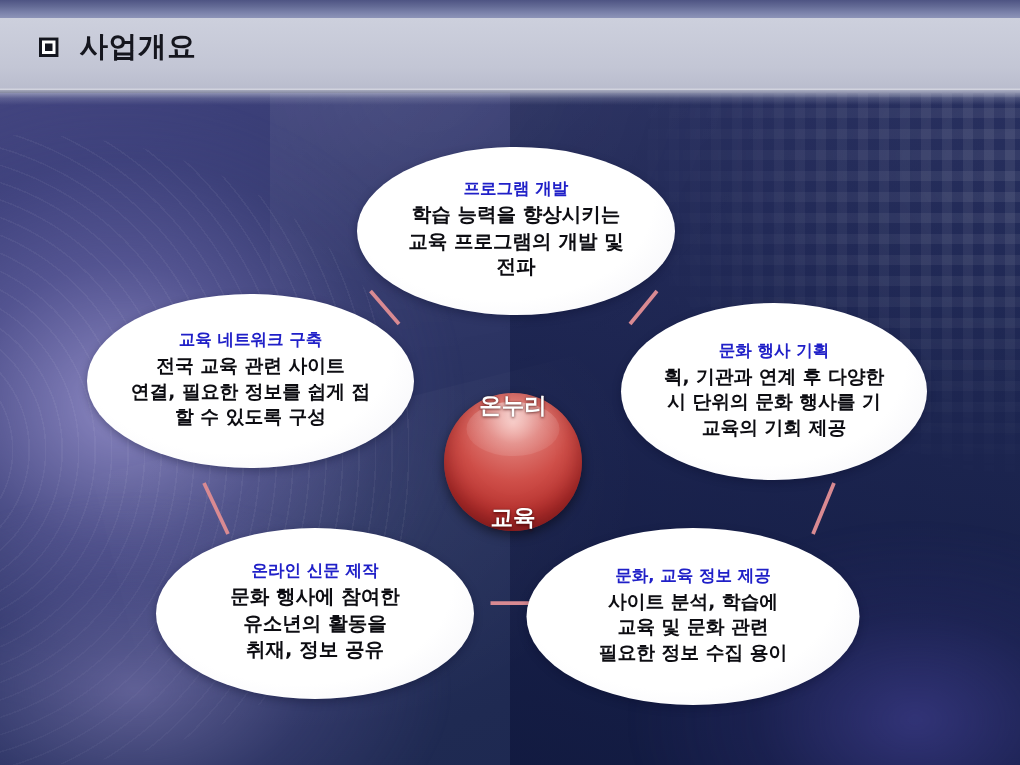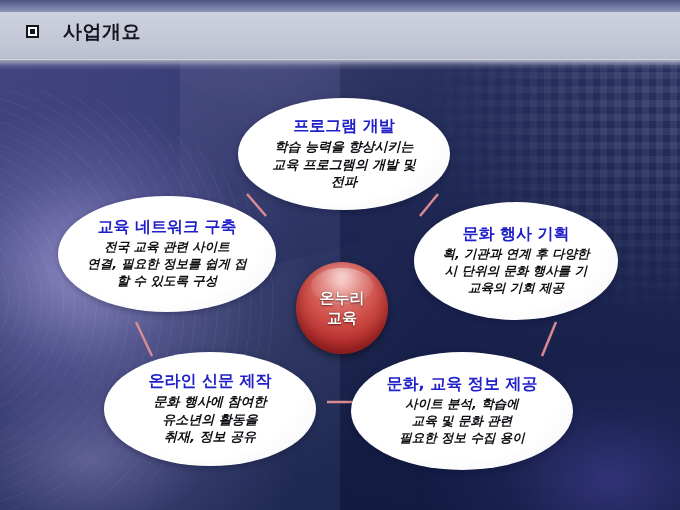--- a/index.html
+++ b/index.html
@@ -143,7 +143,7 @@
     top: 22px;
     display: flex;
     align-items: center;
-    gap: 24px;
+    gap: 14px;
   }
   .bullet-square {
     width: 13px;

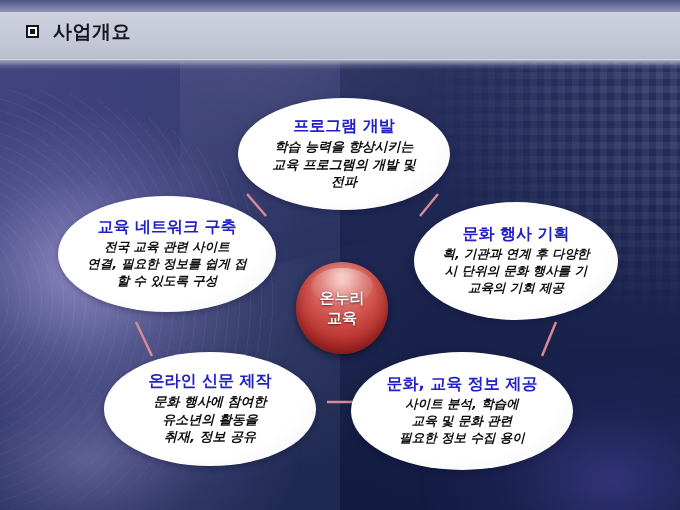--- a/index.html
+++ b/index.html
@@ -230,7 +230,7 @@
   .node-title {
     color: #2020c8;
     font-weight: bold;
-    font-size: 16px;
+    font-size: 11px;
     line-height: 1.18;
     margin-bottom: 2px;
     white-space: nowrap;

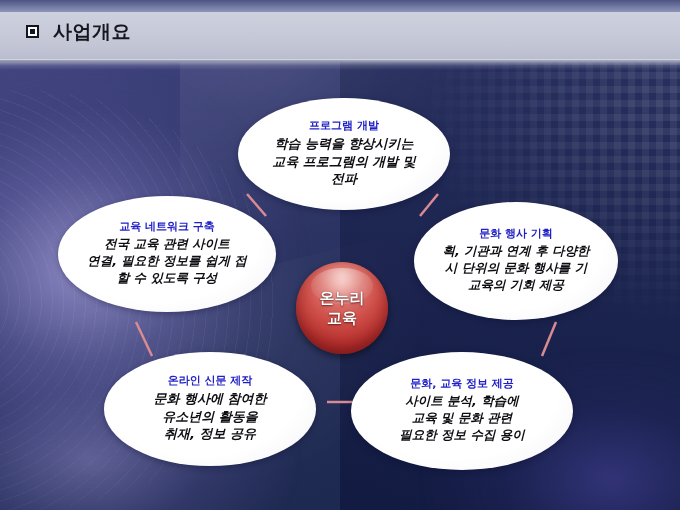--- a/index.html
+++ b/index.html
@@ -241,7 +241,7 @@
     font-size: 13px;
     line-height: 1.34;
   }
-  .node-body div { white-space: nowrap; font-style: italic; }
+  .node-body div { white-space: nowrap; }
 
   #node-top    { left: 238px; top: 98px;  width: 212px; height: 112px; padding: 0 8px; }
   #node-left   { left: 58px;  top: 196px; width: 218px; height: 116px; padding: 0 6px; }

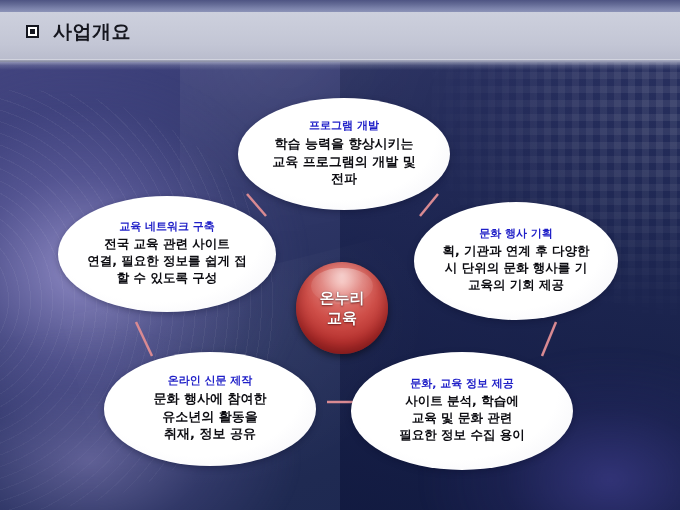--- a/index.html
+++ b/index.html
@@ -191,7 +191,7 @@
     display: flex;
     flex-direction: column;
     align-items: center;
-    justify-content: center;
+    justify-content: space-between;
     gap: 3px;
   }
   .center-node .gloss {

